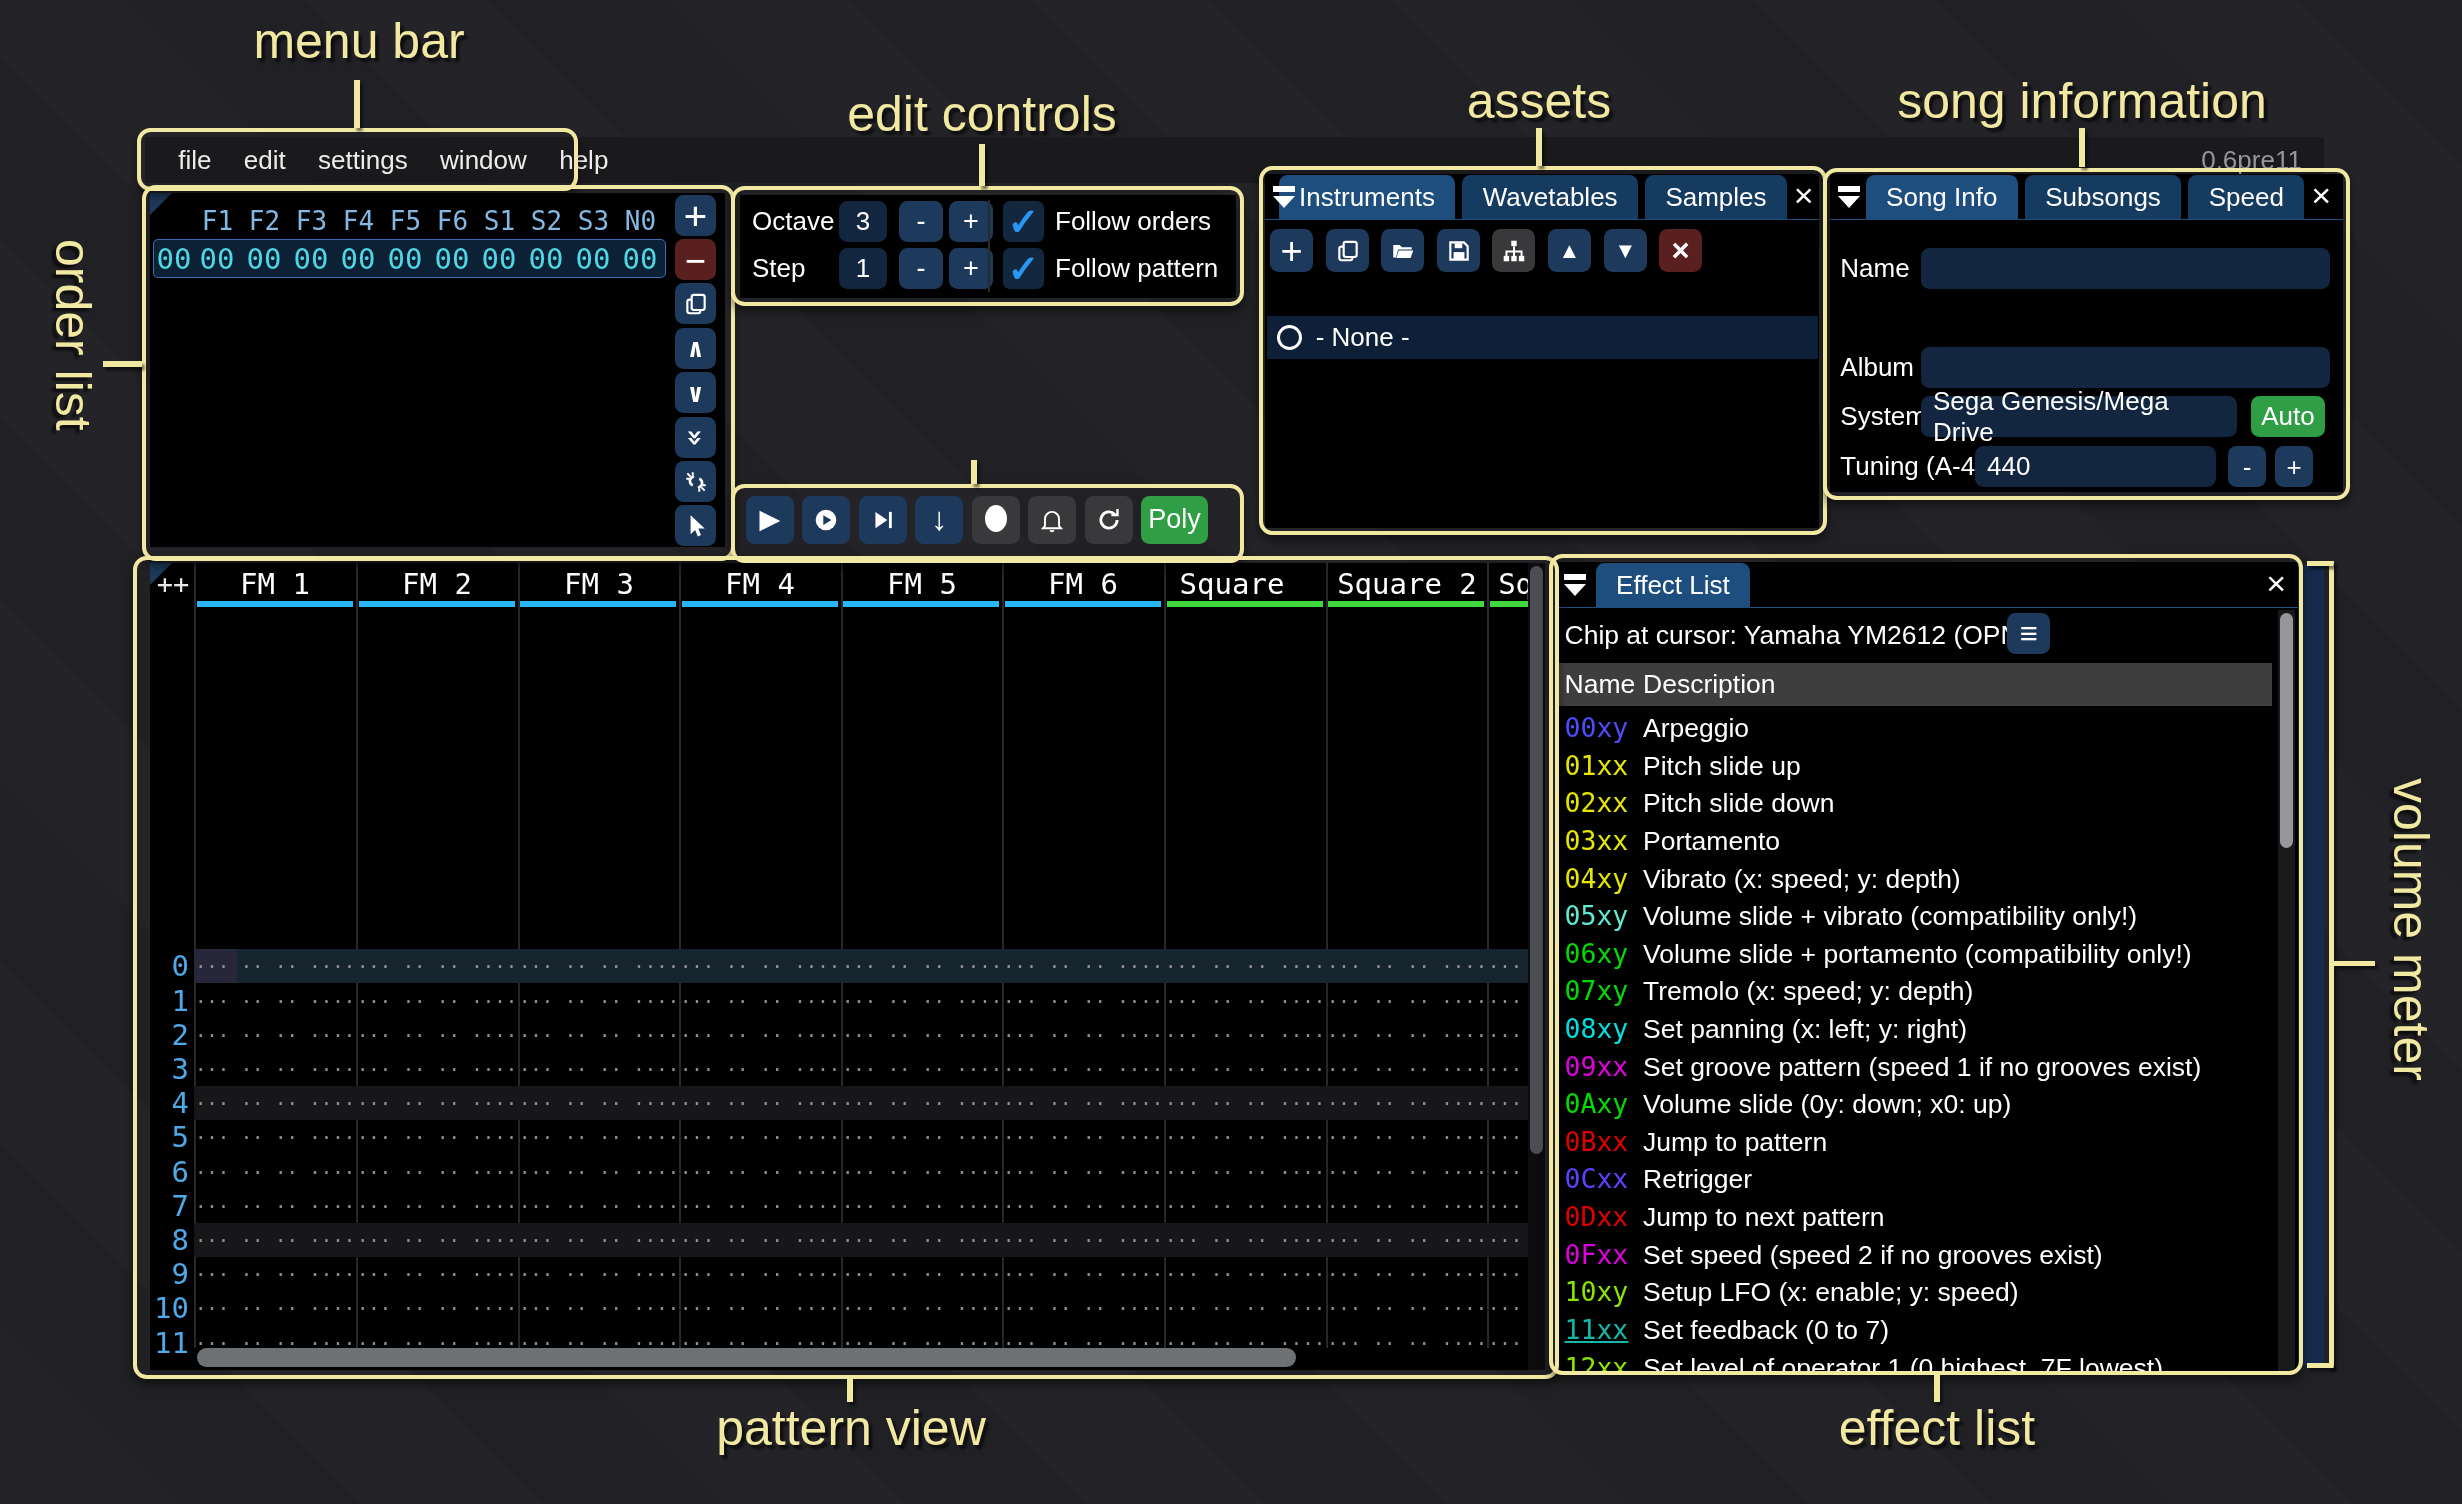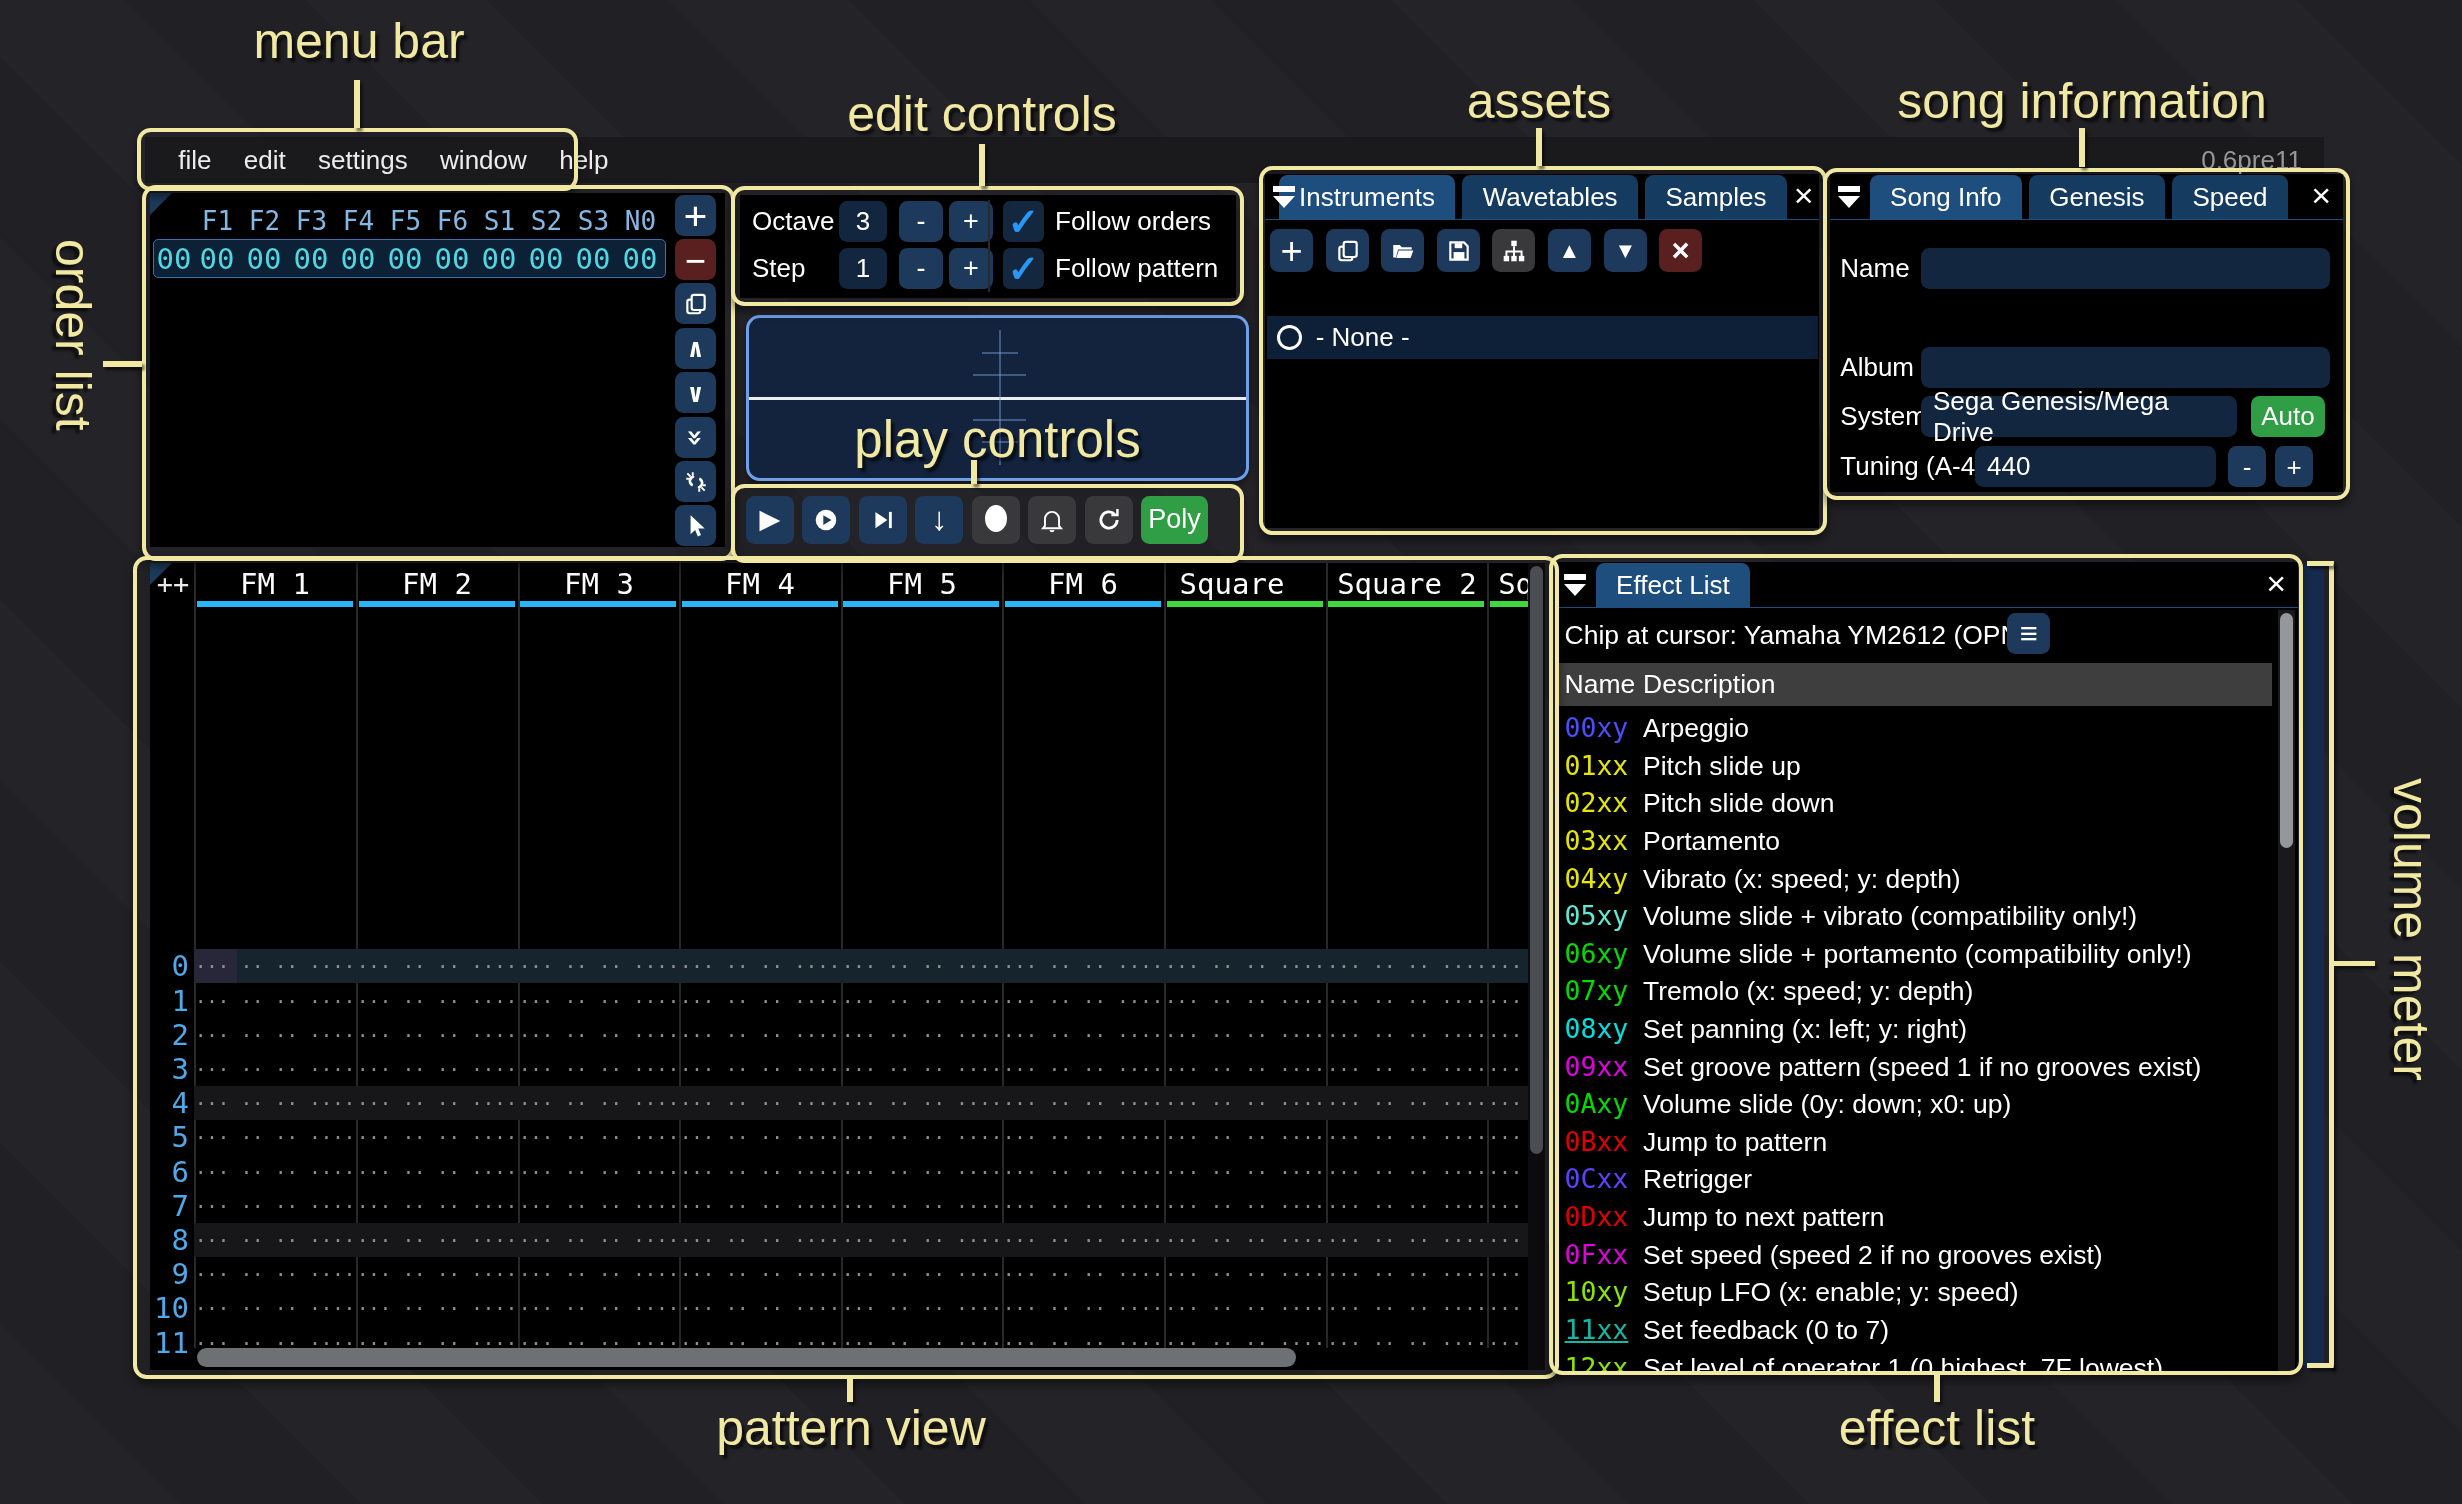--- a/index.html
+++ b/index.html
@@ -364,7 +364,7 @@
         </div>
       <div id="song-tabs" style="display:flex;align-items:flex-end;">
           <div class="tab active">Song Info</div>
-          <div class="tab">Genesis</div>
+          <div class="tab">Subsongs</div>
           <div class="tab">Speed</div>
         </div>
       <div class="close-x">×</div>

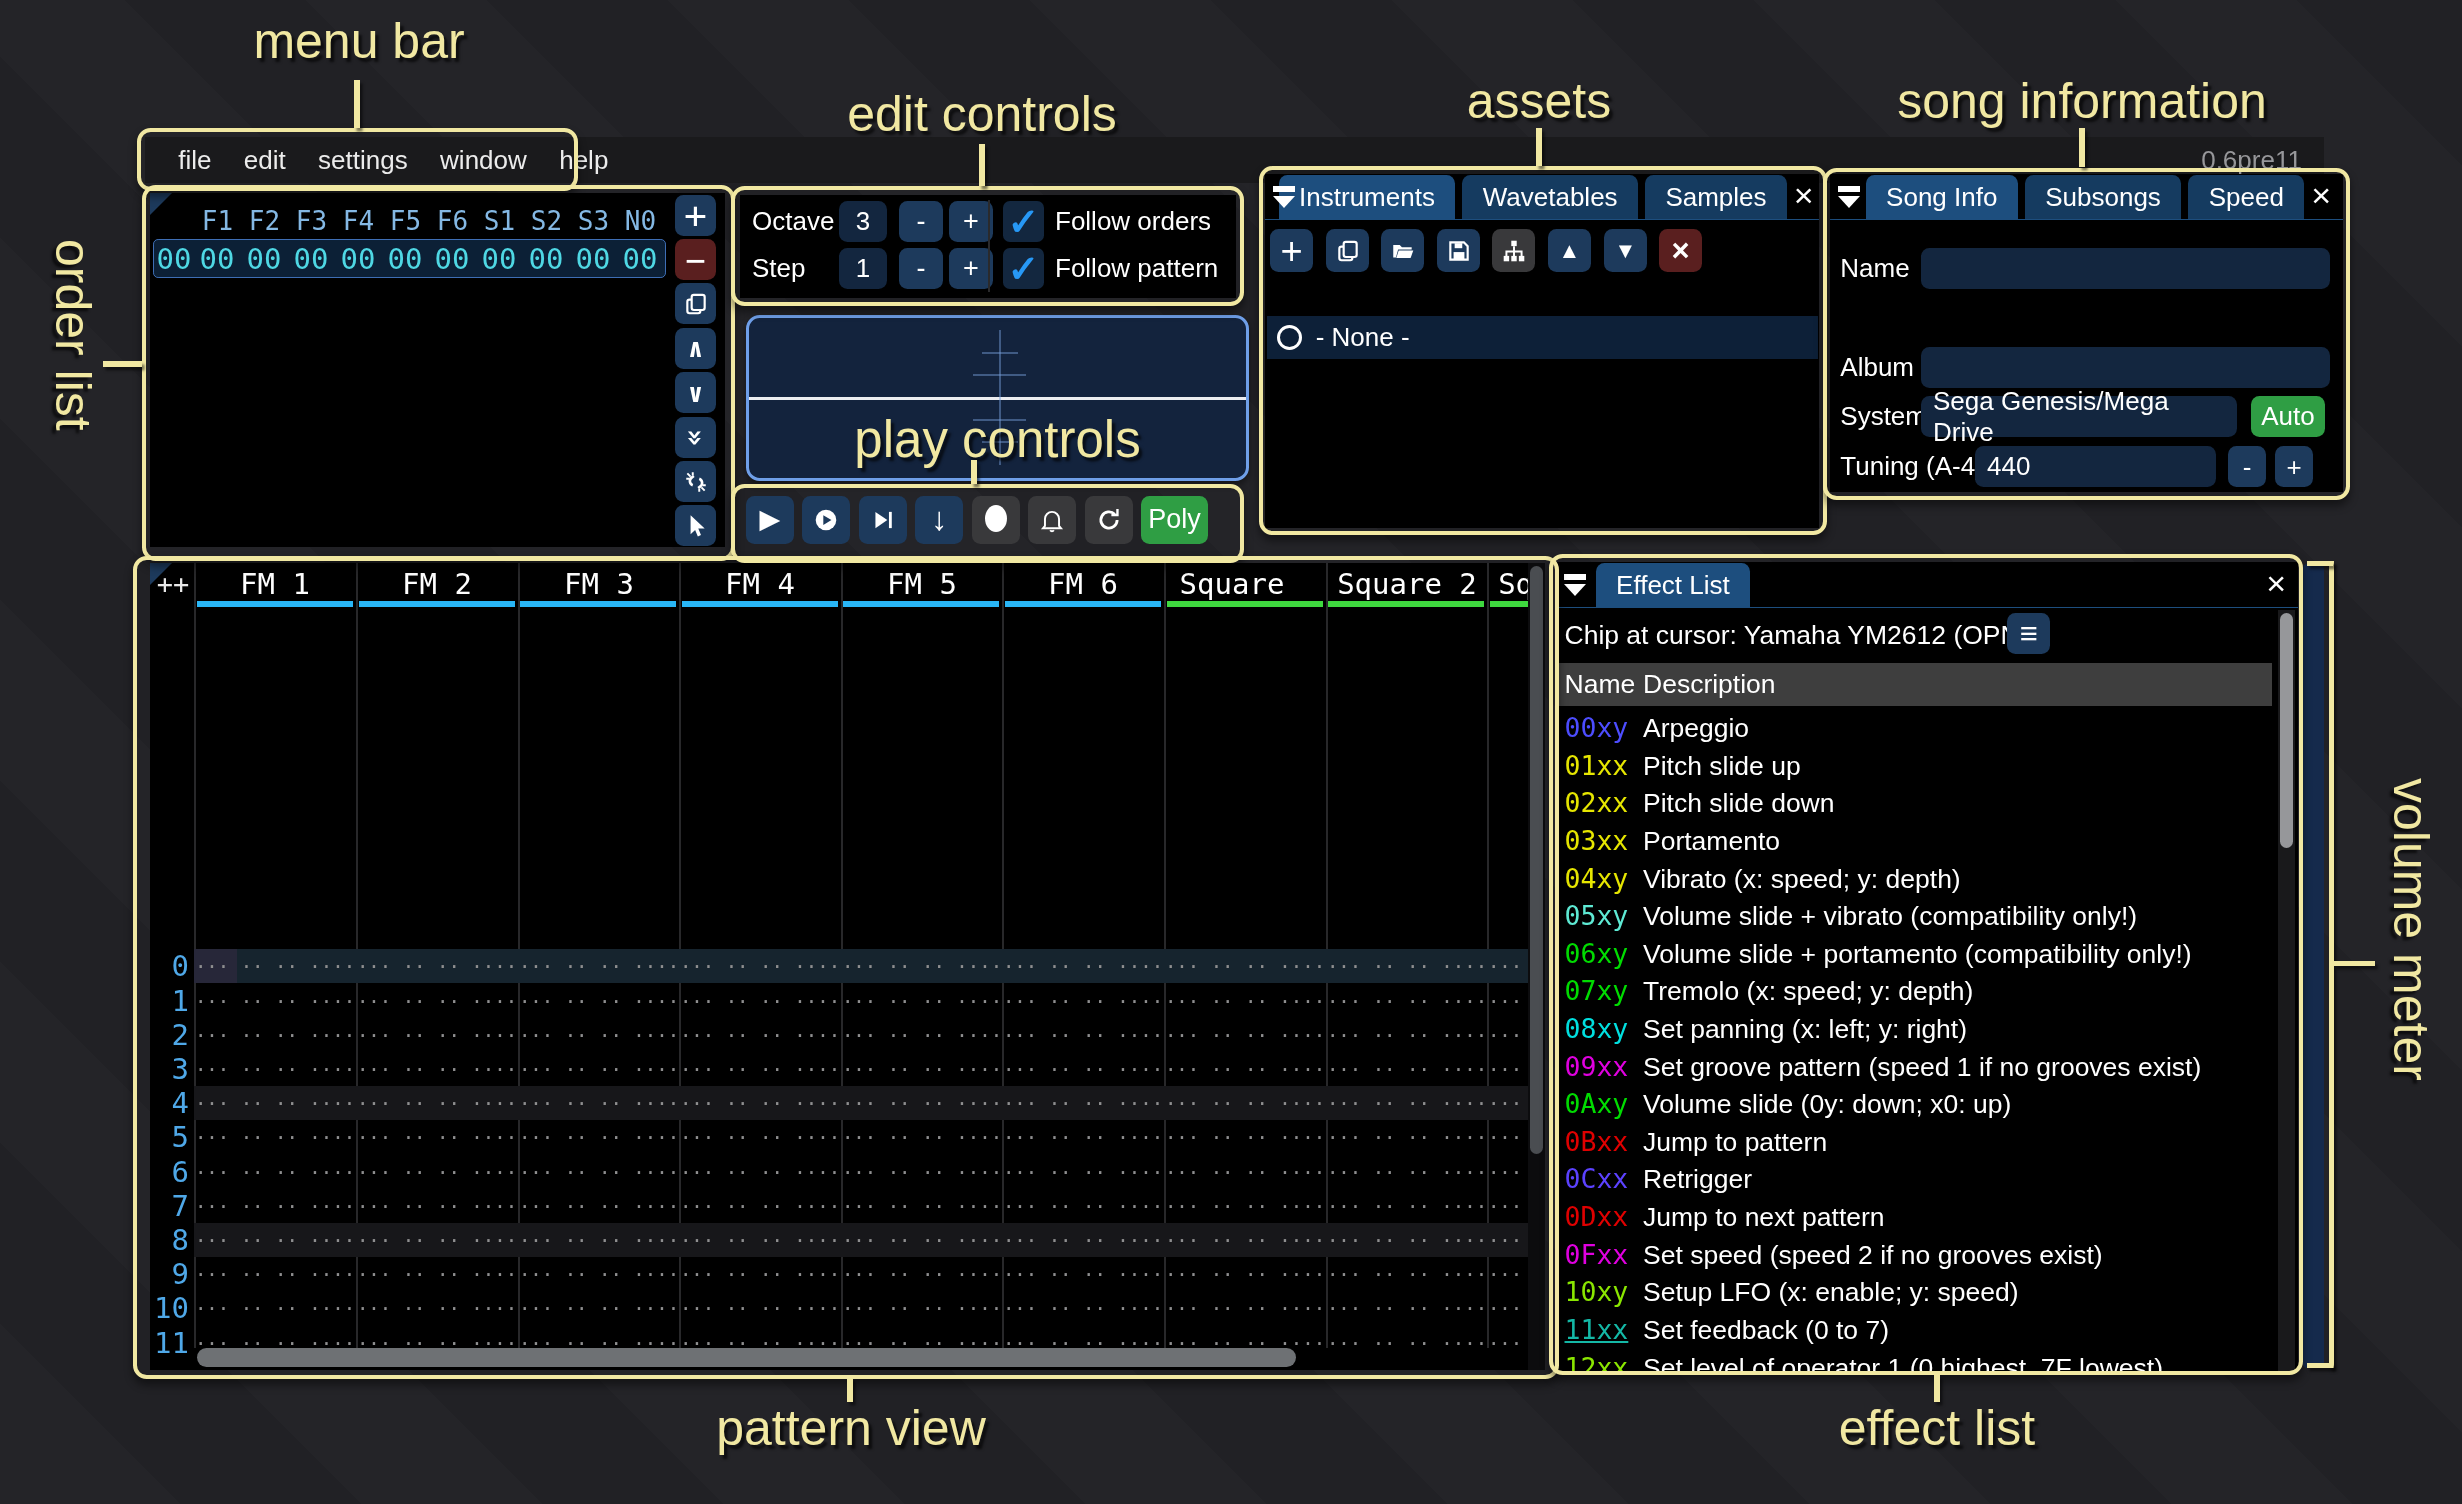--- a/index.html
+++ b/index.html
@@ -230,15 +230,6 @@
     <div class="abs" style="left:248px;top:5.1px;width:1.7px;height:92px;background:#2a2a2c;"></div>
   </div>
 
-  <div class="osc">
-    <div class="hline"></div>
-    <div class="vline"></div>
-    <div class="tick" style="left:233px;top:34px;width:36px;"></div>
-    <div class="tick" style="left:224px;top:56px;width:53px;"></div>
-    <div class="tick" style="left:224px;top:101px;width:53px;"></div>
-    <div class="tick" style="left:233px;top:123px;width:36px;"></div>
-    <div class="ann-label osc-label">play controls</div>
-  </div>
 
   <div class="abs" style="left:740px;top:494px;width:498px;height:55px;">
     <div id="play-btns">

